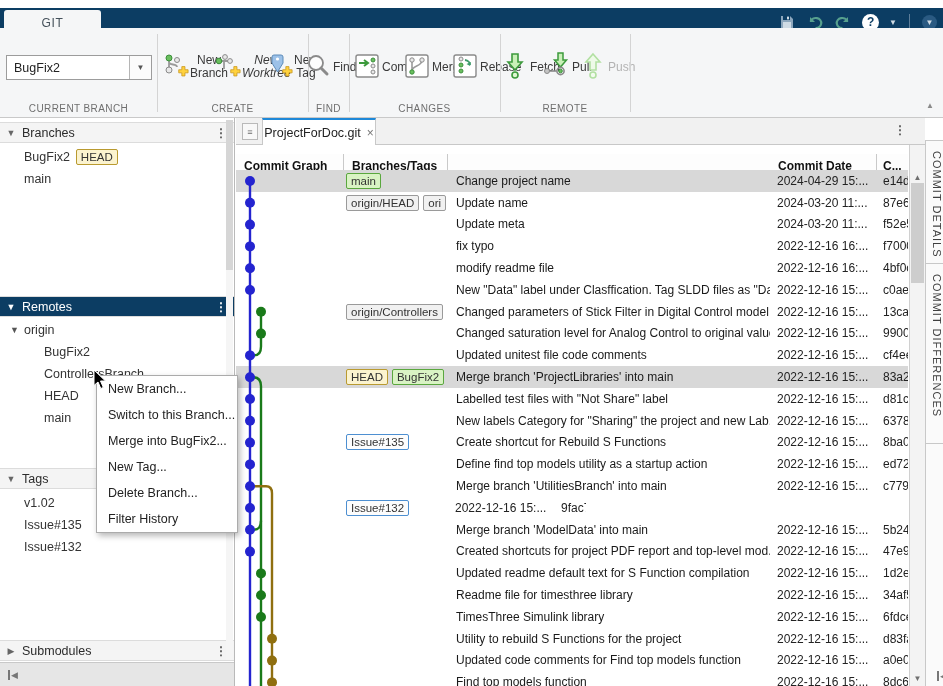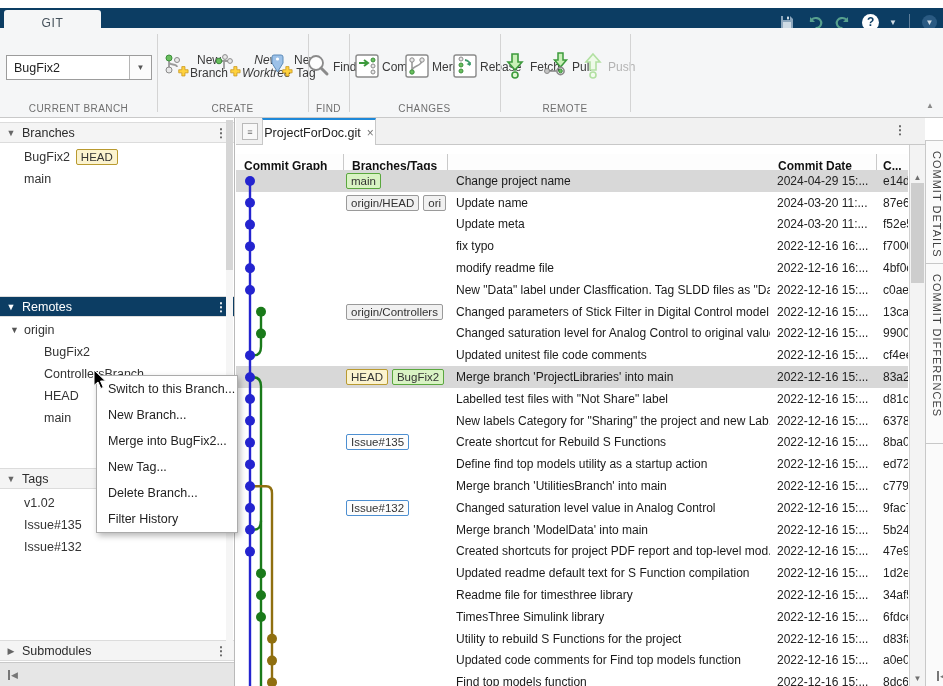--- a/index.html
+++ b/index.html
@@ -604,8 +604,8 @@
 </div>
 
 <div class="ctx-menu">
+  <div class="ctx-item">New Branch...</div>
   <div class="ctx-item">Switch to this Branch...</div>
-  <div class="ctx-item">New Branch...</div>
   <div class="ctx-item">Merge into BugFix2...</div>
   <div class="ctx-item">New Tag...</div>
   <div class="ctx-item">Delete Branch...</div>

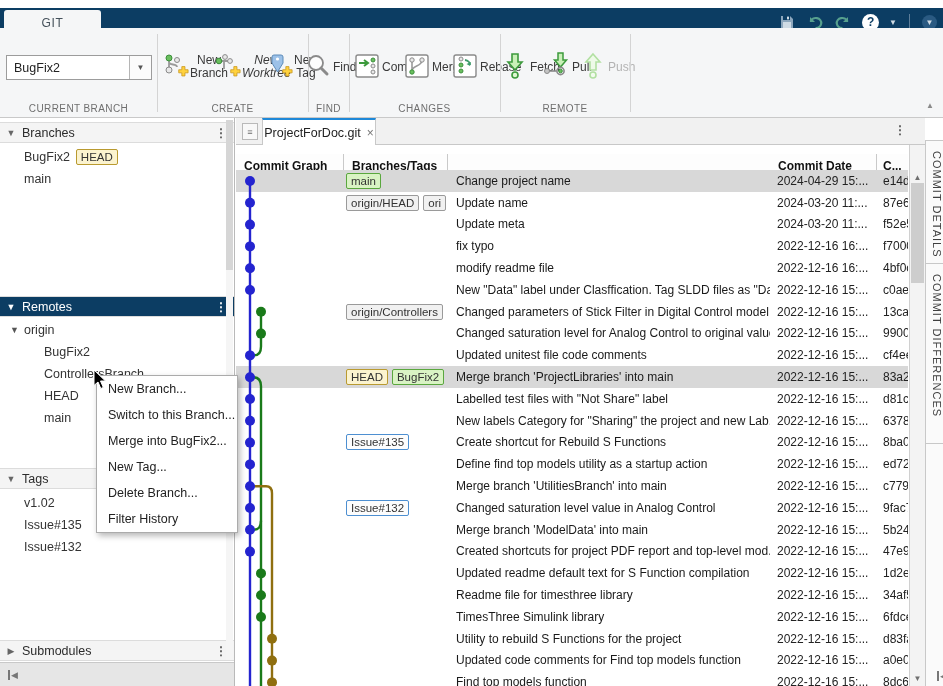--- a/index.html
+++ b/index.html
@@ -497,7 +497,6 @@
         <div class="c branches-cell">
           <span class="badge b-issue">Issue#132</span>
         </div>
-        <div class="c msg-cell">Changed saturation level value in Analog Control</div>
         <div class="c date-cell">2022-12-16 15:...</div>
         <div class="c id-cell">9fac7</div>
       </div>

